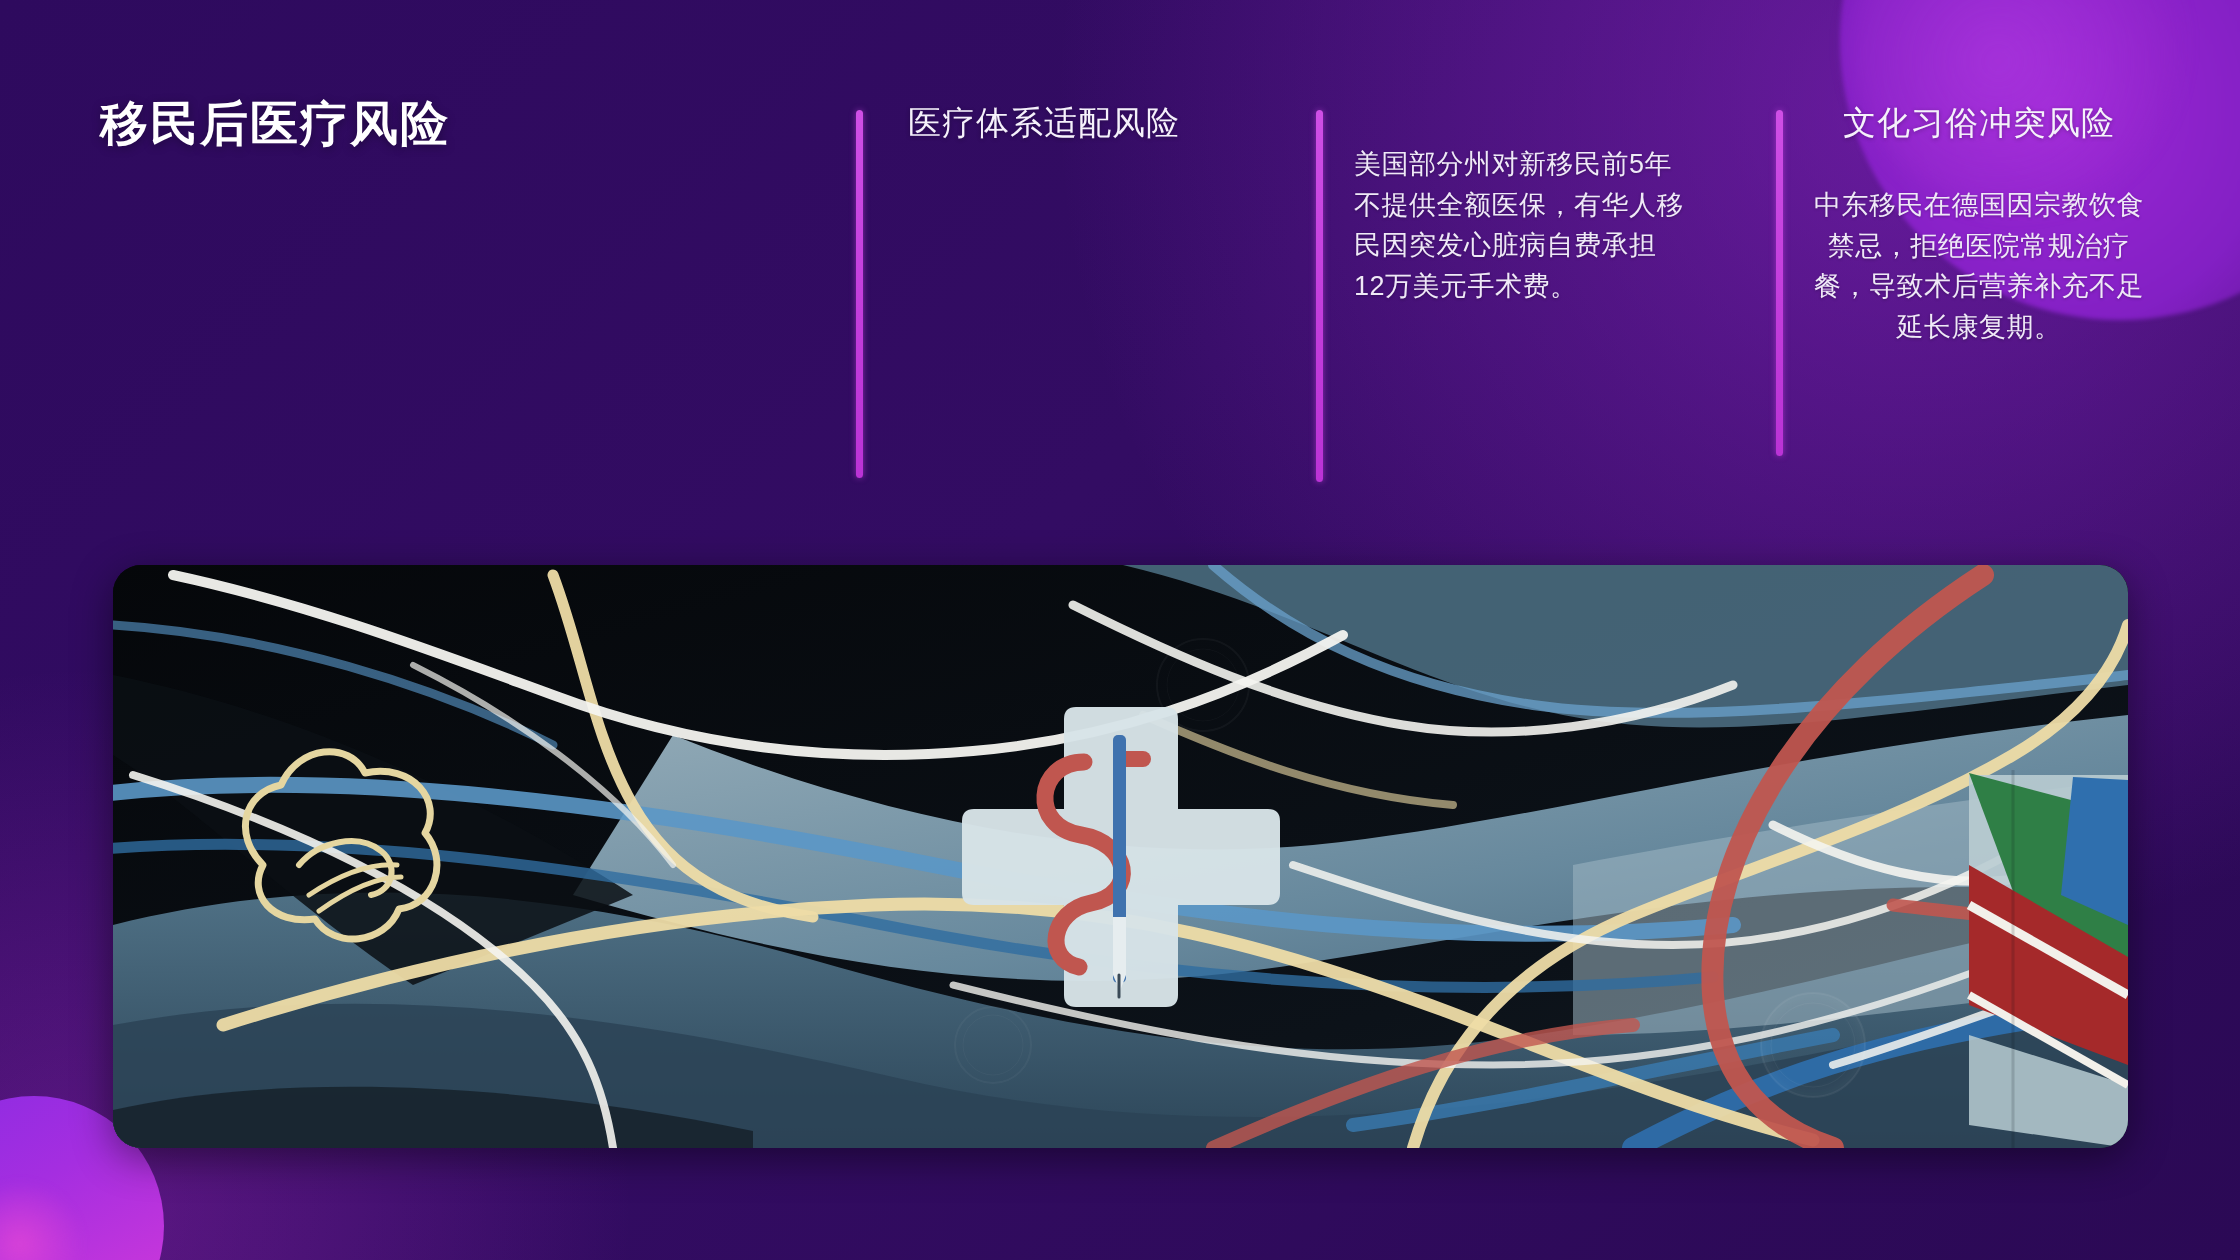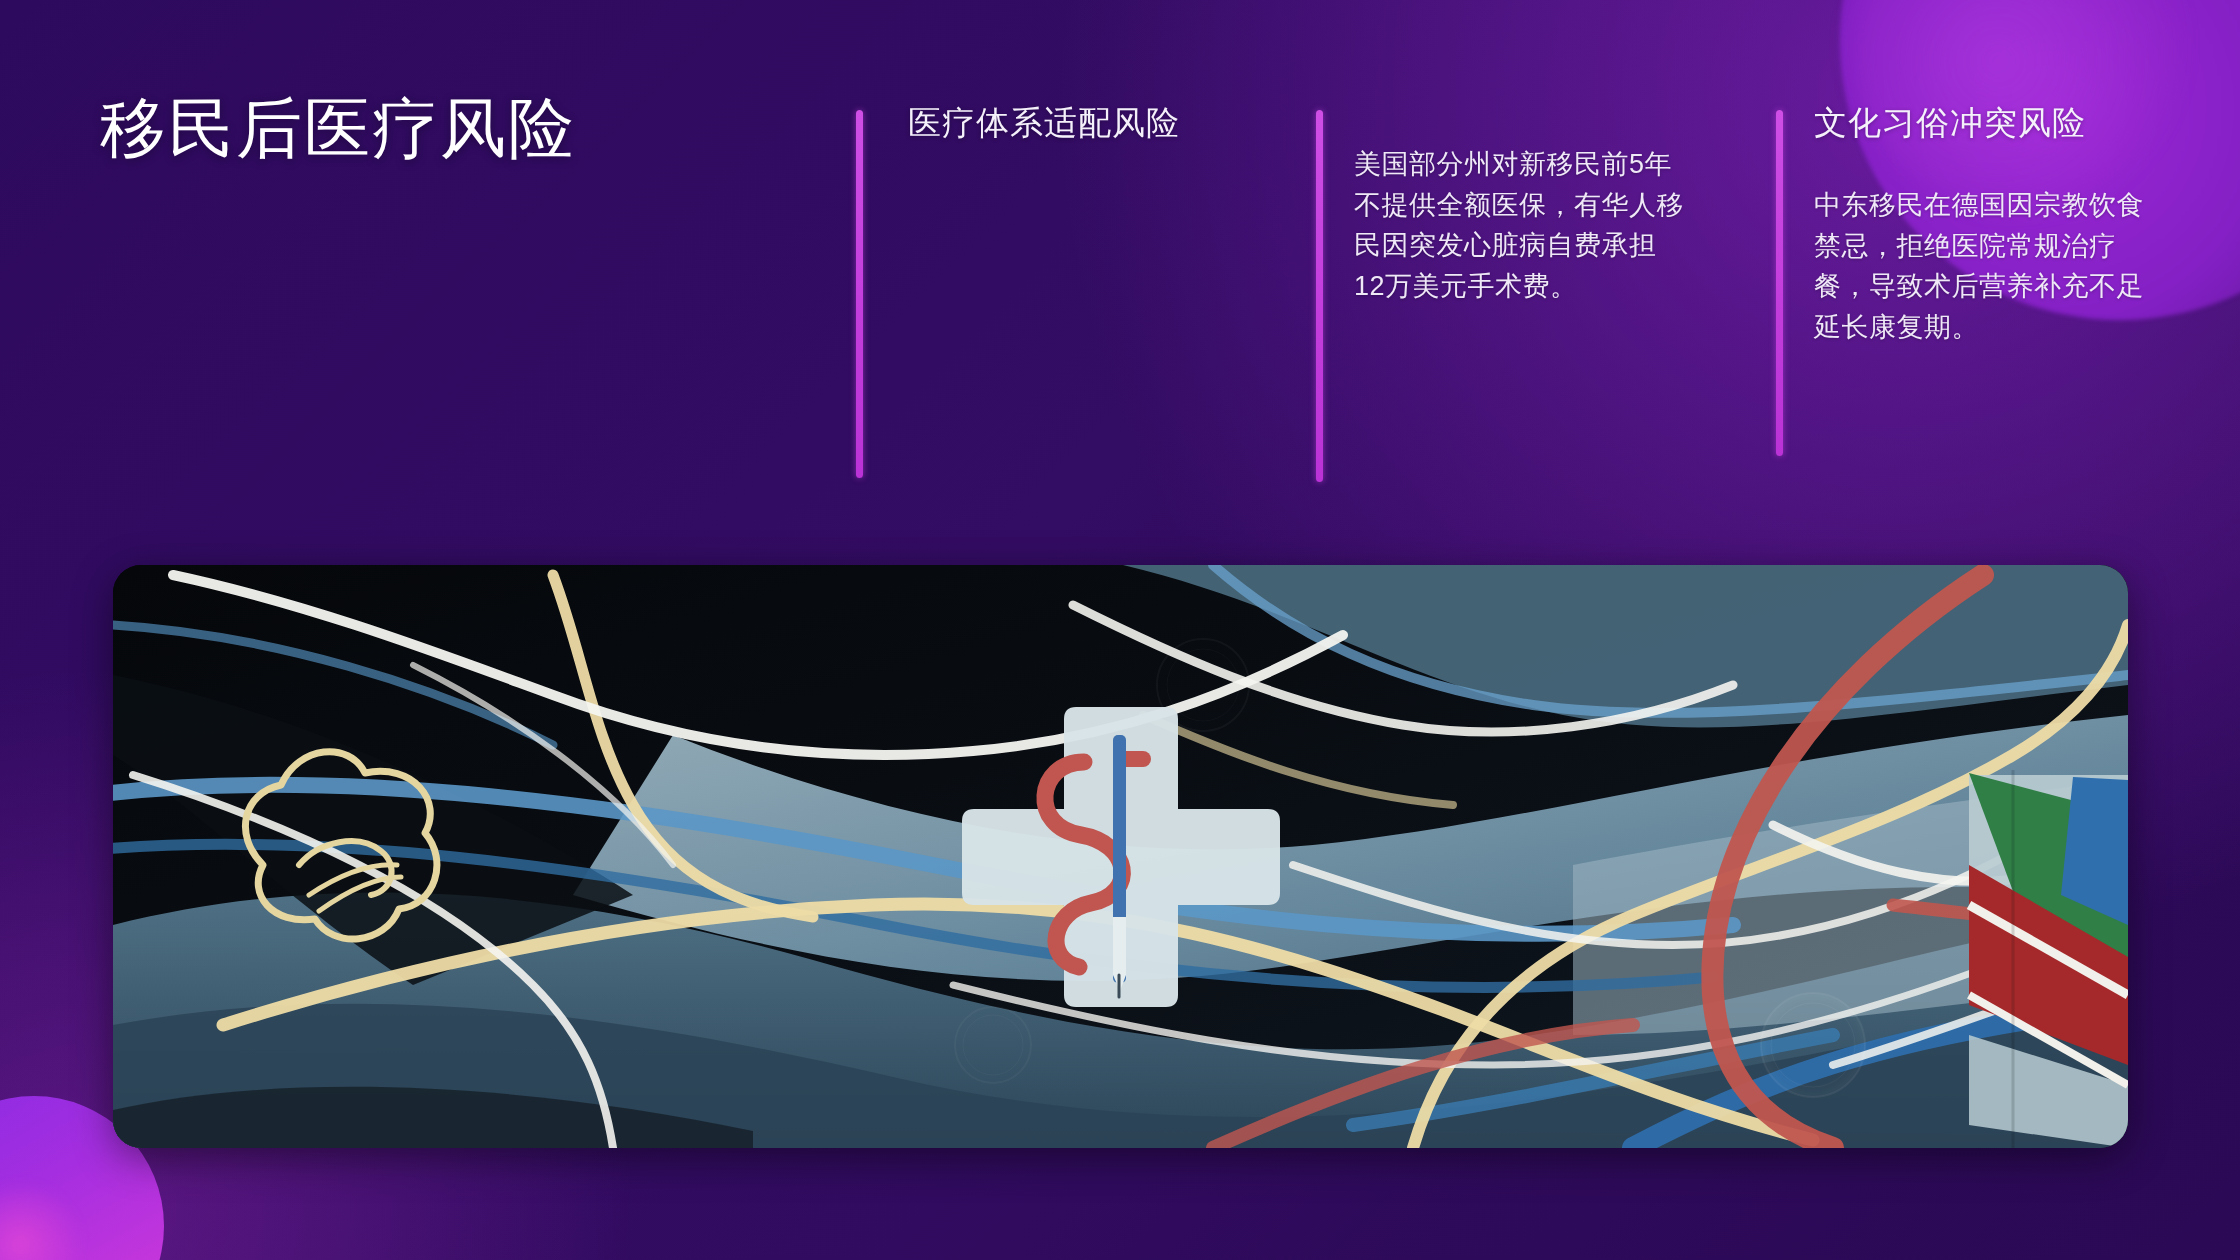--- a/index.html
+++ b/index.html
@@ -49,9 +49,9 @@
 
   #page-title {
     position:absolute;
-    left:100px; top:84px;
-    font-size:66px;
-    font-weight:normal;
+    left:100px; top:92px;
+    font-size:48px;
+    font-weight:bold;
     letter-spacing:2px;
     color:#ffffff;
     text-shadow:0 2px 10px rgba(0,0,0,0.35);

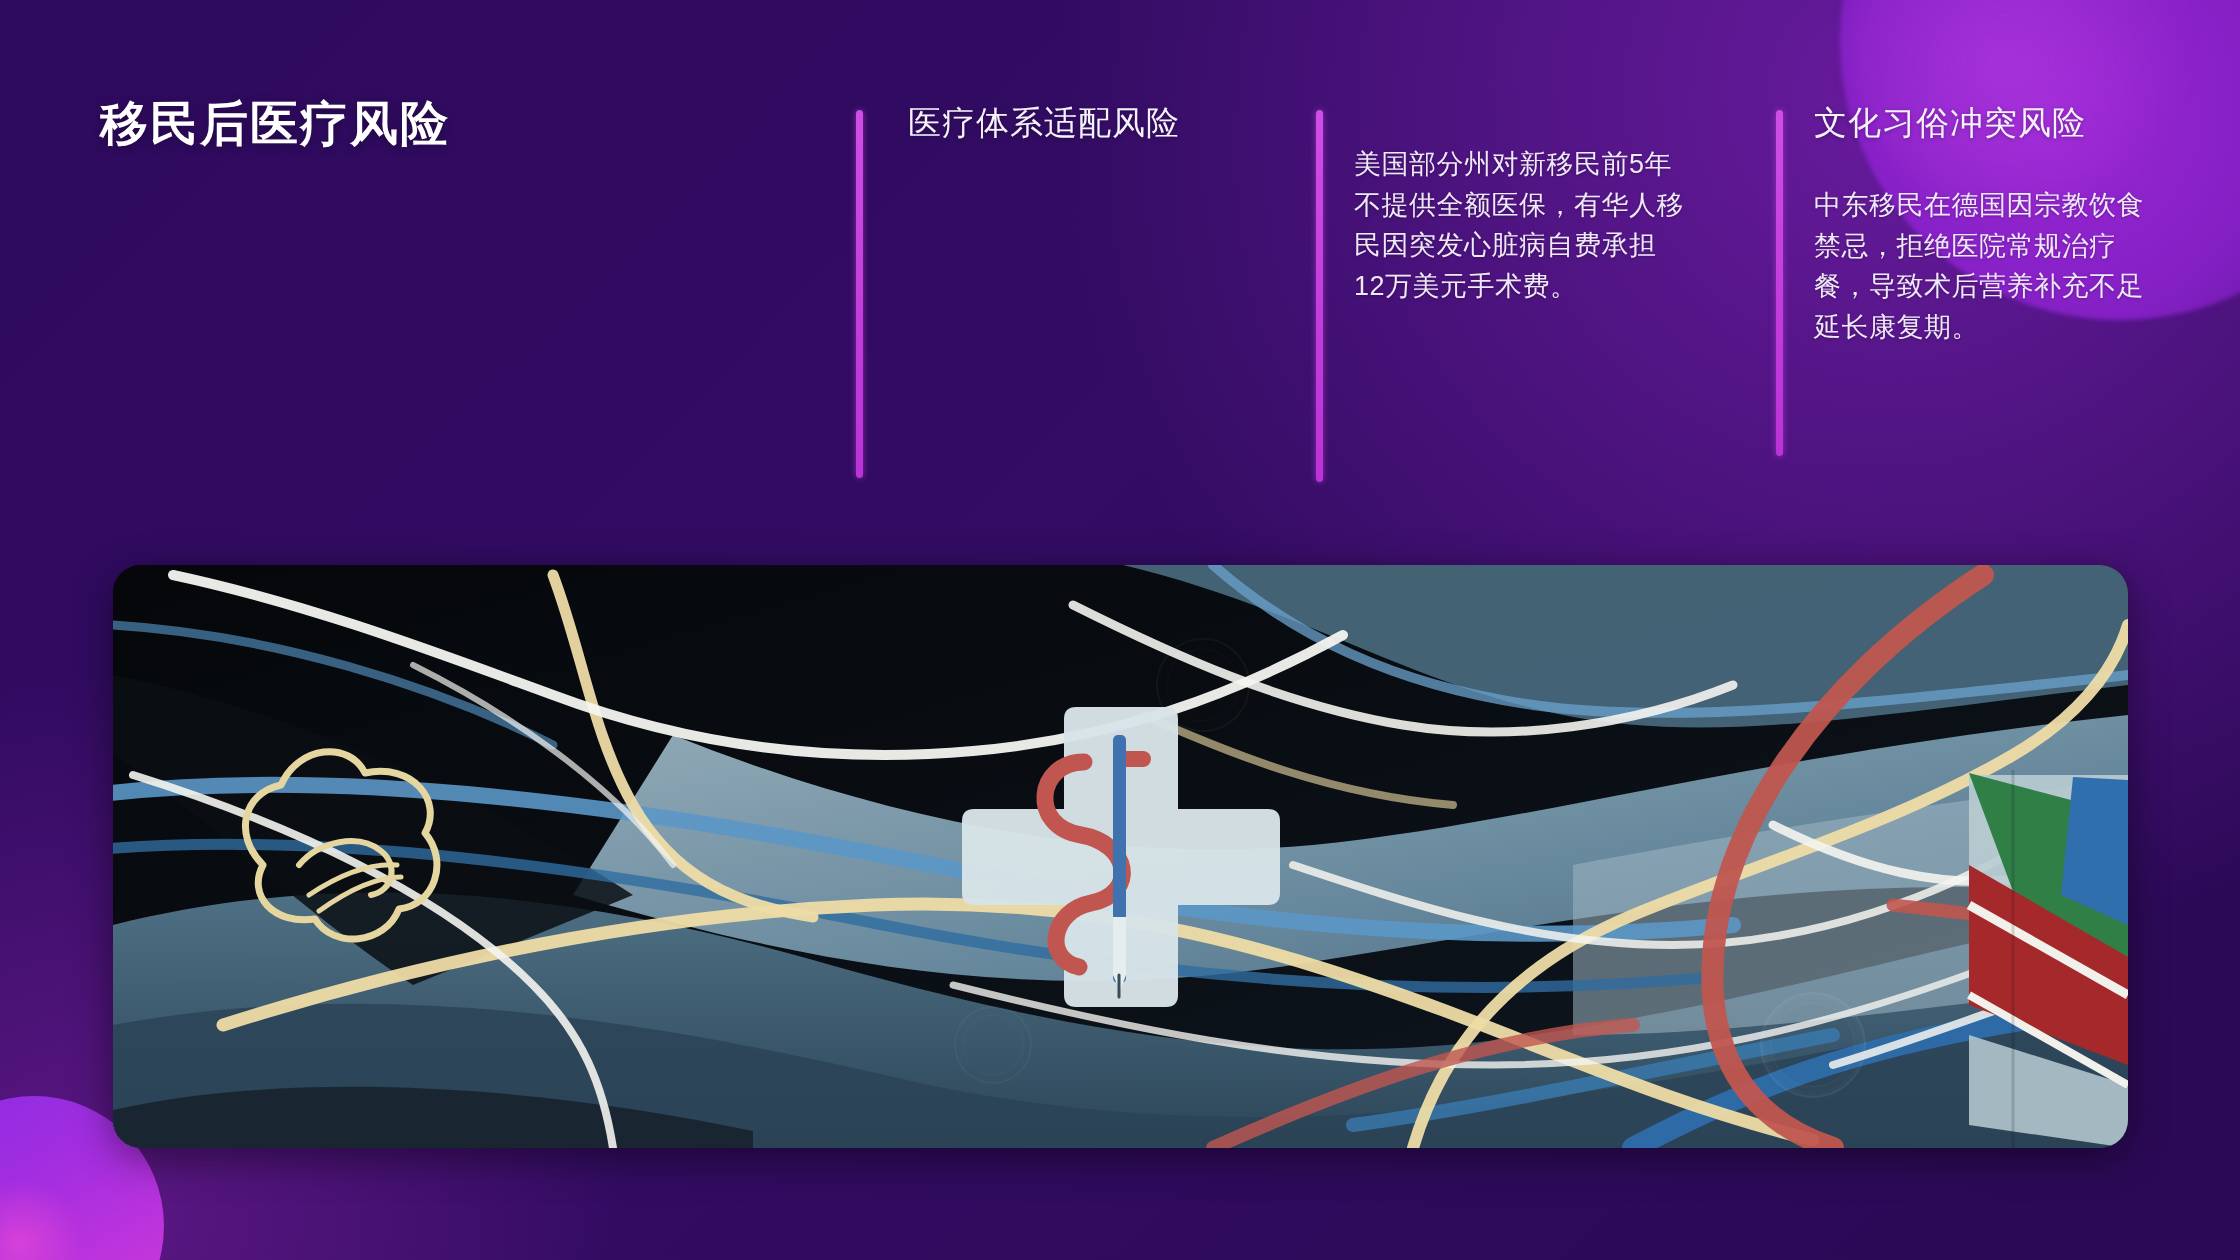--- a/index.html
+++ b/index.html
@@ -94,7 +94,7 @@
 
   #col-2 { left:1776px; }
   #col-2 .bar { height:346px; }
-  #col-2 .body { width:330px; }
+  #col-2 .body { width:330px;text-align:center; }
 
   
   #art-card {

